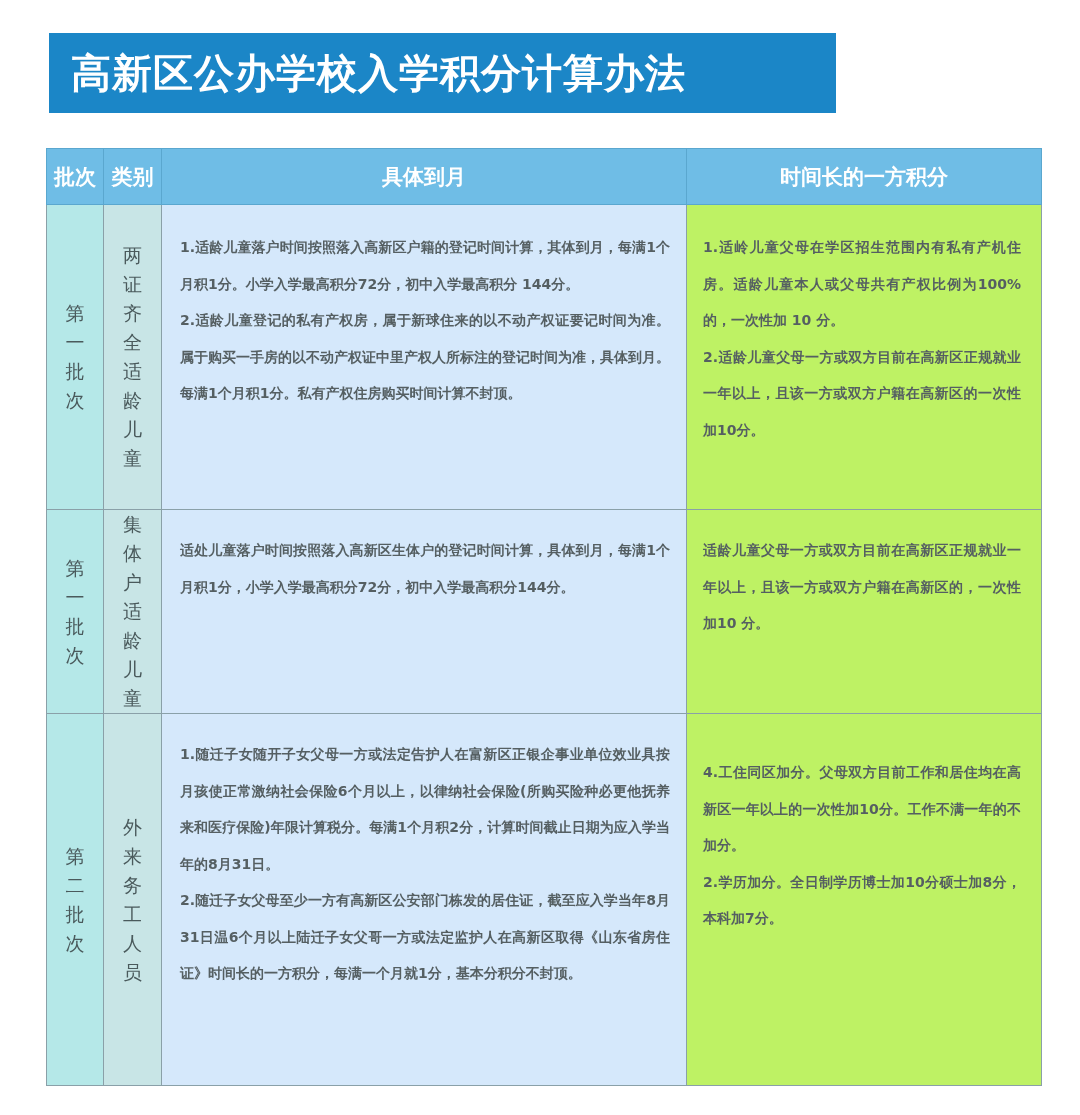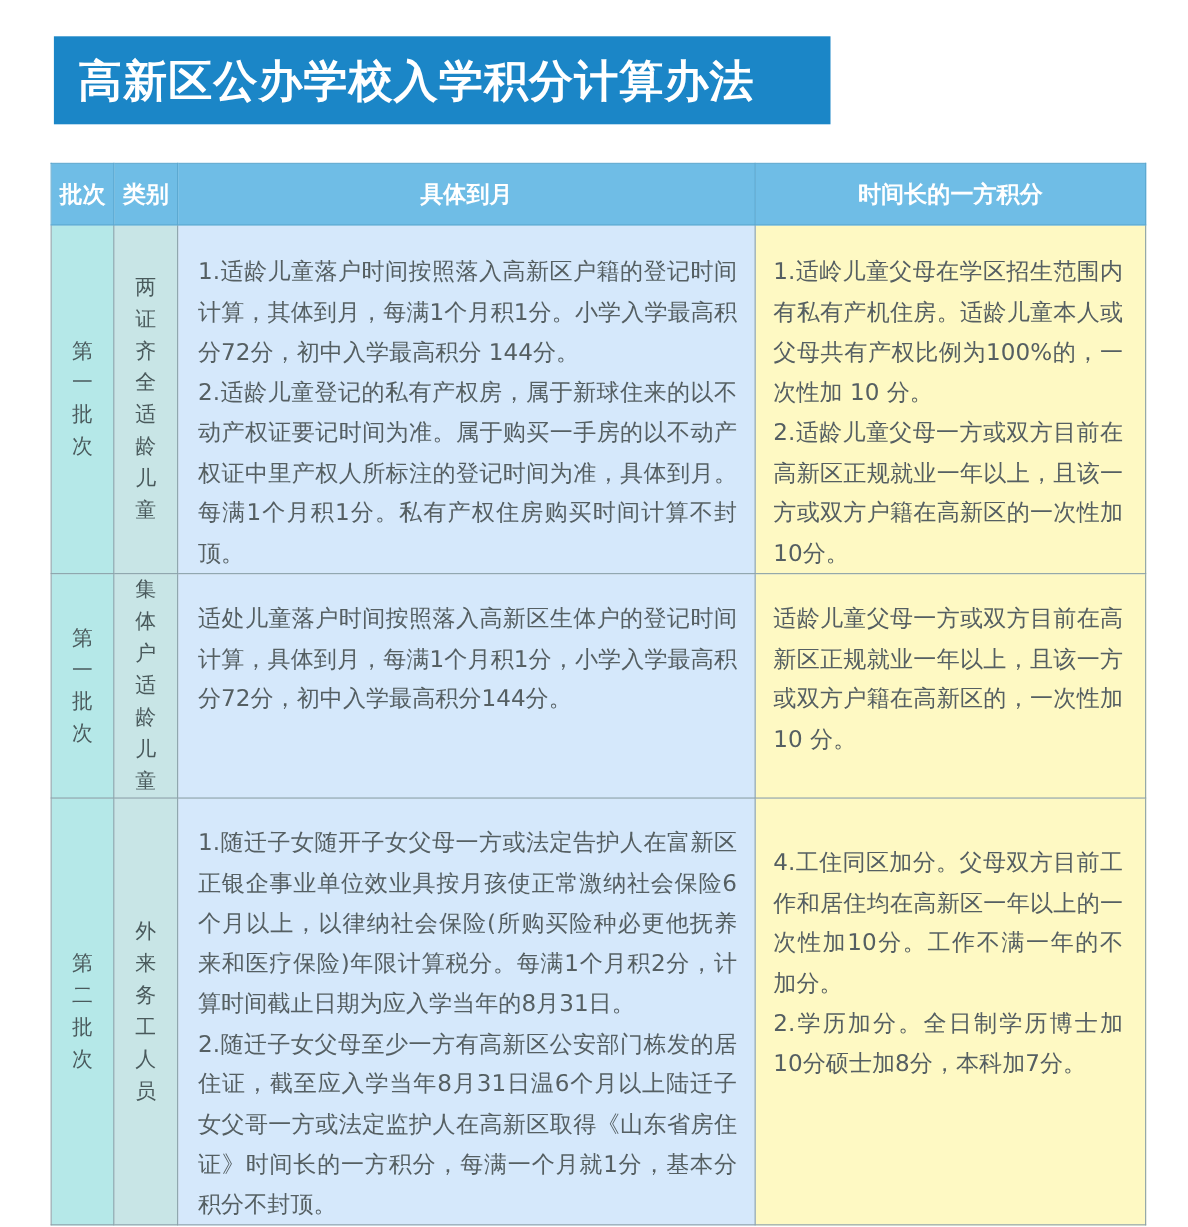--- a/index.html
+++ b/index.html
@@ -8,7 +8,7 @@
       font-family: "DejaVu Sans", "Liberation Sans", sans-serif;
     }
     .title-bar {
-      position:absolute; left:49px; top:33px; width:706px; height:80px;
+      position:absolute; left:49px; top:33px; width:787px; height:80px;
       background:#1b86c7; color:#ffffff;
       display:flex; align-items:center;
       box-sizing:border-box; padding-left:22px;

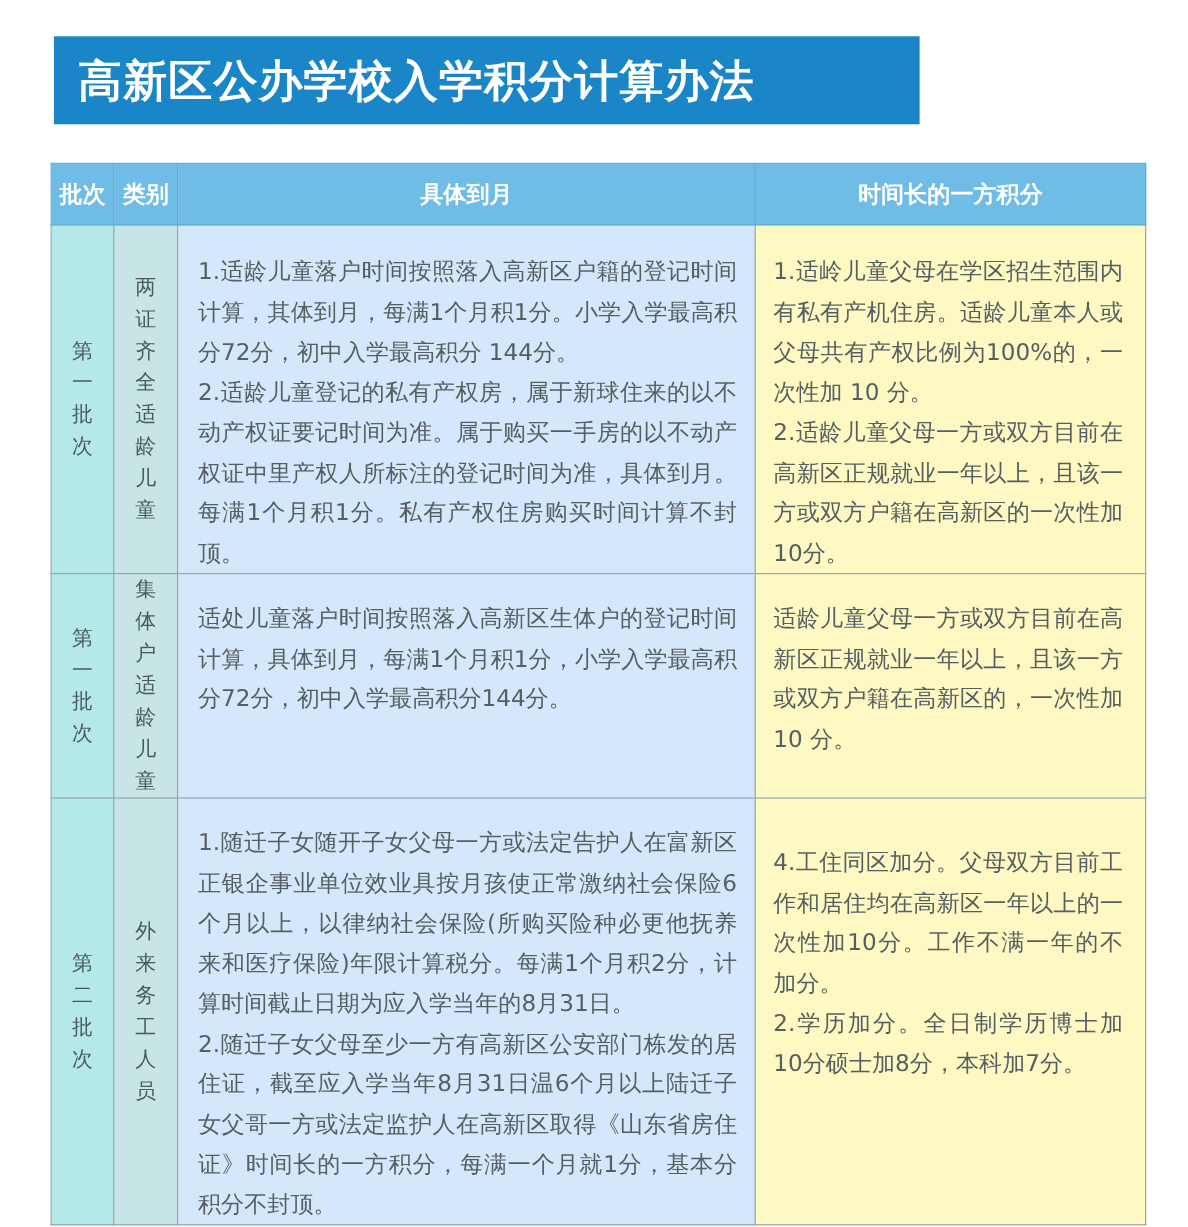--- a/index.html
+++ b/index.html
@@ -35,8 +35,9 @@
     .batch-vert { line-height:29px; }
     .batch-vert span { margin:0; }
     td.txt {
-      color:#555f62; font-size:21px; line-height:36.5px; vertical-align:top;
+      color:#555f62; font-size:14px; line-height:36.5px; vertical-align:top;
       text-align:justify;
+      font-weight:bold;
     }
     td.c-base.txt { padding:24px 16px 0 18px; }
     td.c-bonus.txt { padding:24px 20px 0 16px; }

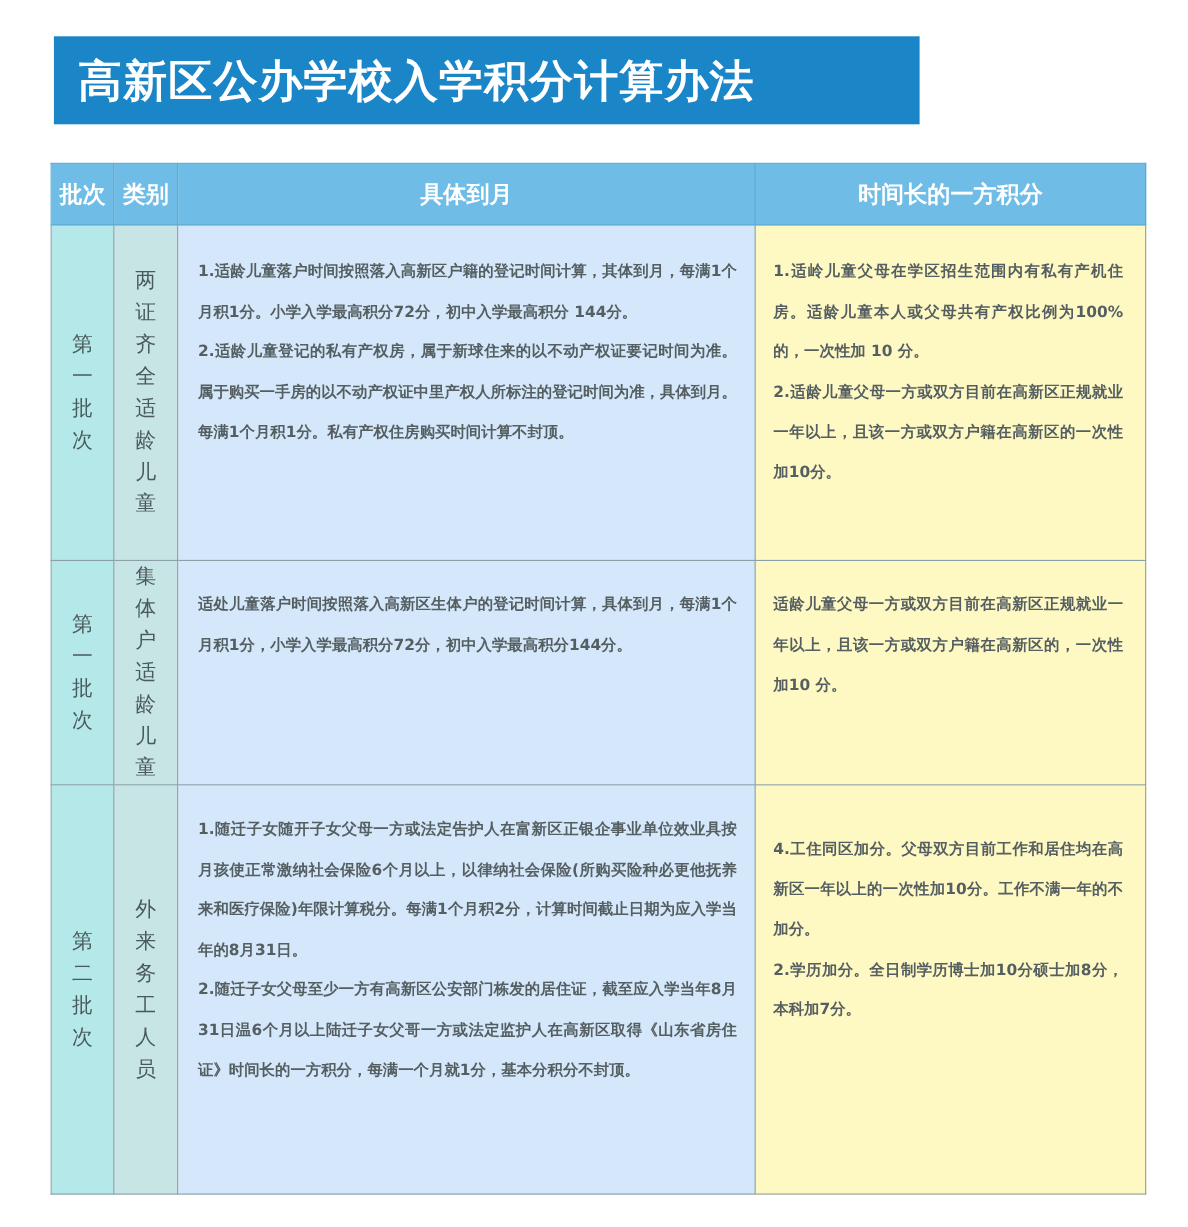--- a/index.html
+++ b/index.html
@@ -26,7 +26,7 @@
     .c-batch { background:#b5e8e8; }
     .c-type { background:#c8e5e6; }
     .c-base { background:#d5e8fb; }
-    .c-bonus { background:#fef9c3; }
+    .c-bonus { background:#bef264; }
     .vert {
       color:#4a5a5c; font-size:19px; line-height:29px; text-align:center;
       display:flex; flex-direction:column; align-items:center; justify-content:center;

